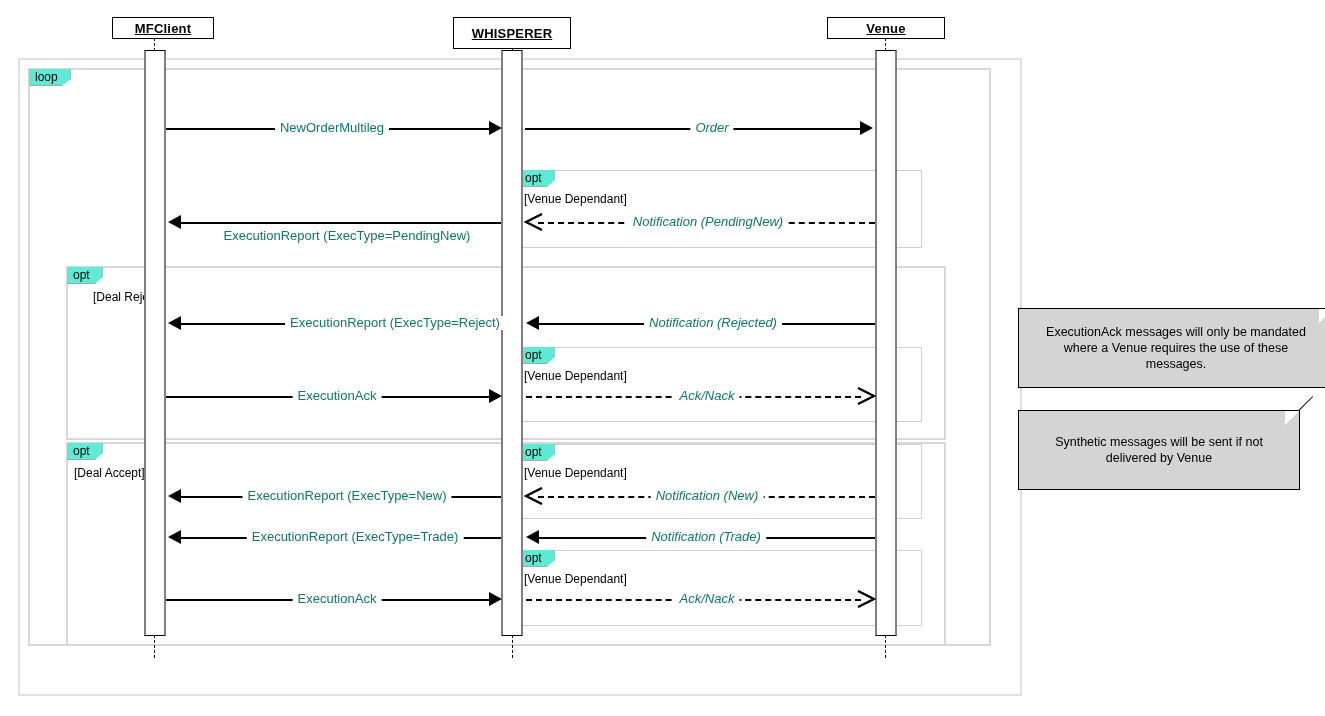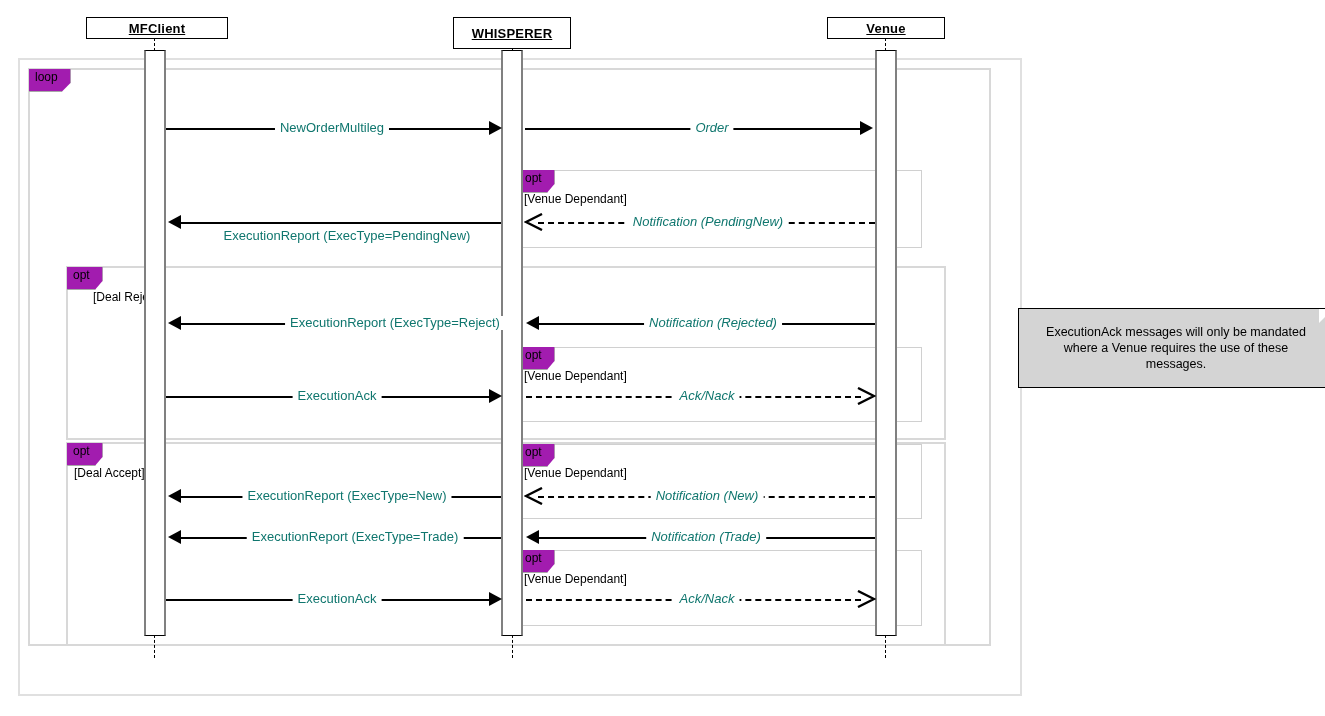--- a/index.html
+++ b/index.html
@@ -197,7 +197,7 @@
   <div class="abs activation" style="left:501px; top:50px; width:22px; height:586px;"></div>
   <div class="abs activation" style="left:875px; top:50px; width:22px; height:586px;"></div>
 
-  <div class="abs lifeline-head" style="left:86px; top:17px; width:142px; height:22px;text-align:center;">
+  <div class="abs lifeline-head" style="left:112px; top:17px; width:102px; height:22px;text-align:center;">
     <span>MFClient</span>
   </div>
   <div class="abs lifeline-head" style="left:453px; top:17px; width:118px; height:32px;">

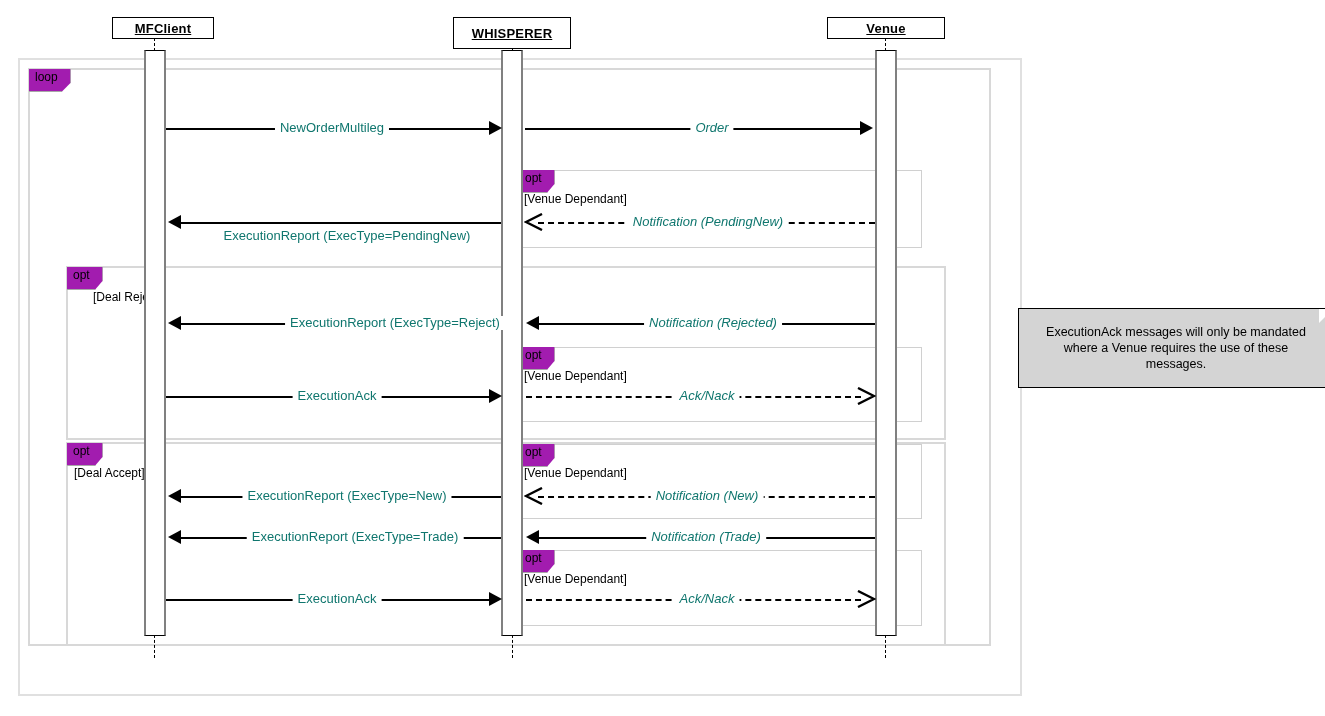--- a/index.html
+++ b/index.html
@@ -71,12 +71,12 @@
   .frag-label {
     position: absolute;
     left: -1px; top: -1px;
-    background: #a21caf;
+    background: #5eead4;
     border-right: 1.5px solid #a8a8a8;
     border-bottom: 1.5px solid #a8a8a8;
     font-size: 12px;
     color: #000;
-    padding: 2px 12px 7px 6px;
+    padding: 2px 12px 1px 6px;
     line-height: 13px;
     
     clip-path: polygon(0 0, 100% 0, 100% 60%, 78% 100%, 0 100%);

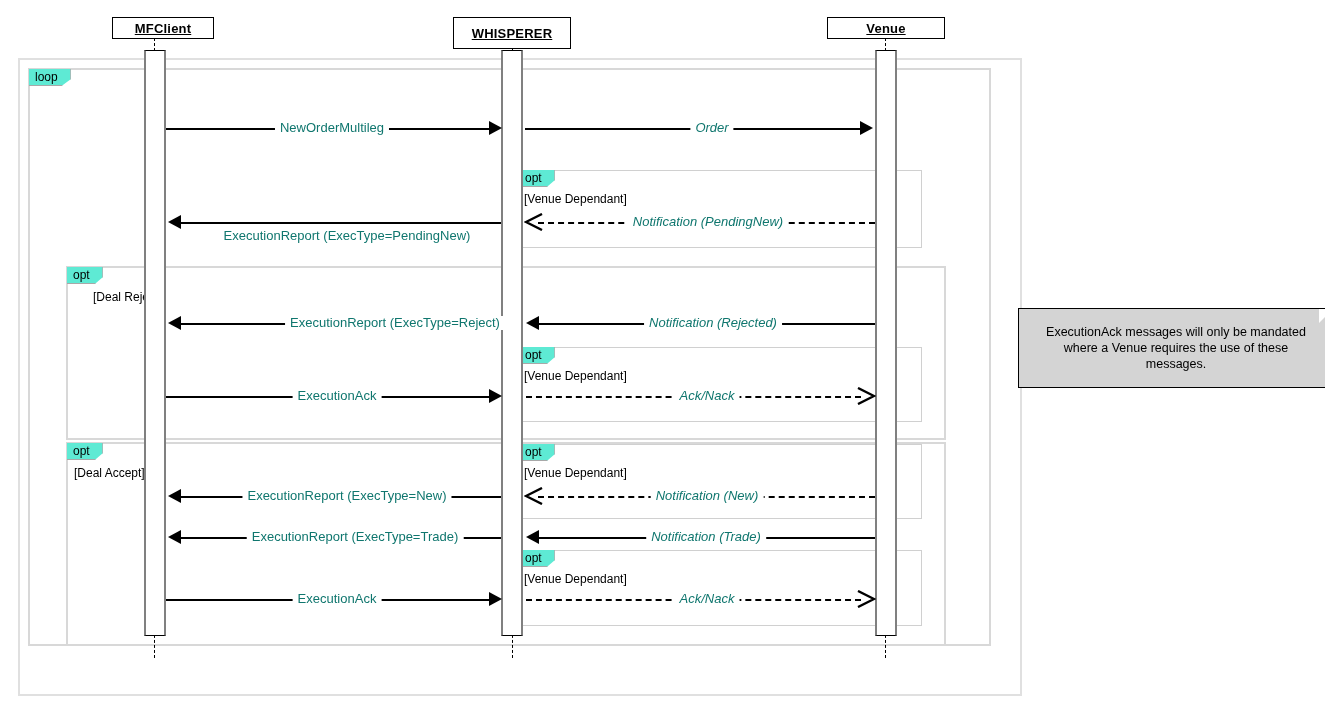--- a/index.html
+++ b/index.html
@@ -299,6 +299,13 @@
     <div class="note-fold-line"></div>
   </div>
 
+  <div class="note" style="left:1018px; top:410px; width:282px; height:80px;">
+    <div class="note-body">
+      <span>Synthetic messages will be sent if not delivered by Venue</span>
+    </div>
+    <div class="note-fold-tri"></div>
+    <div class="note-fold-line"></div>
+  </div>
 
 </div>
 

